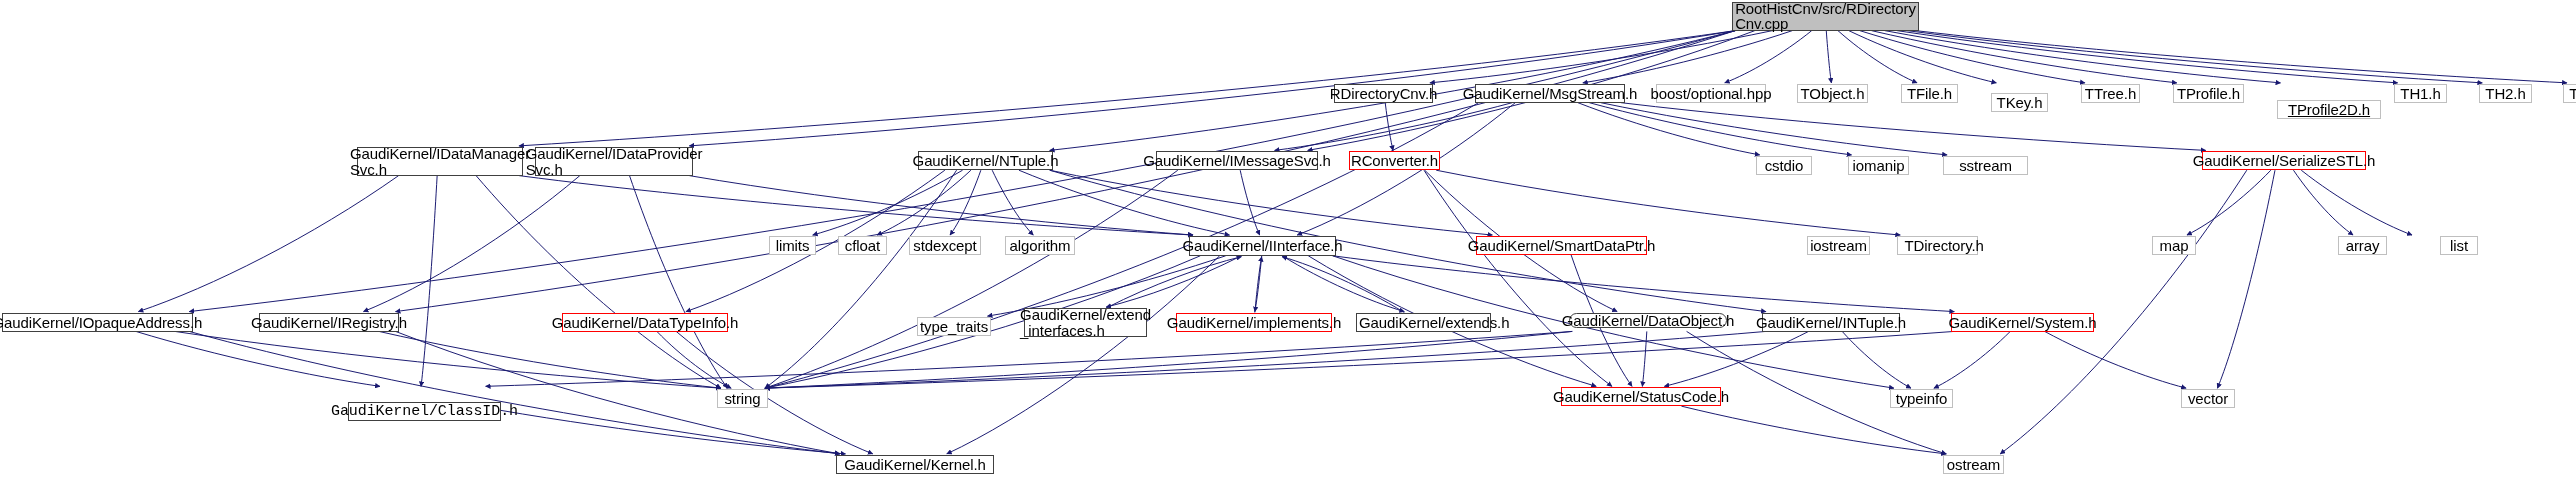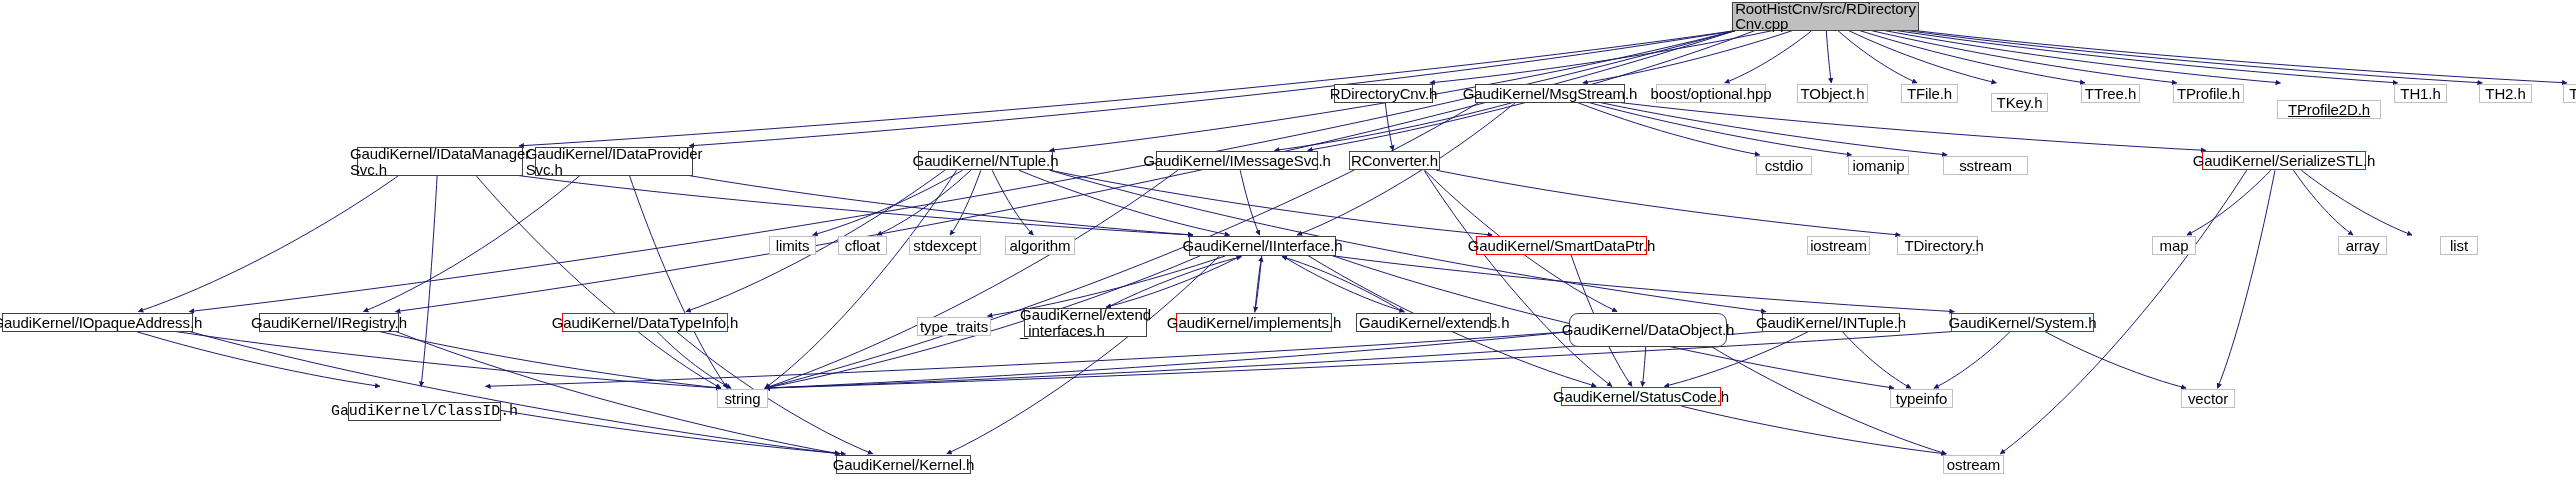--- a/index.html
+++ b/index.html
@@ -196,7 +196,7 @@
 _interfaces.h</div>
       <div class="node red" style="left: 1176px; top: 313px; width: 156px; height: 19px;">GaudiKernel/implements.h</div>
       <div class="node doc" style="left: 1356px; top: 313px; width: 135px; height: 19px; padding-left: 24px;">GaudiKernel/extends.h</div>
-      <div class="node doc" style="left: 1569px; top: 313px; width: 158px; height: 34px; border-radius: 9px;">GaudiKernel/DataObject.h</div>
+      <div class="node doc" style="left: 1569px; top: 313px; width: 158px; height: 15px; border-radius: 9px;">GaudiKernel/DataObject.h</div>
       <div class="node doc" style="left: 1762px; top: 313px; width: 138px; height: 19px;">GaudiKernel/INTuple.h</div>
       <div class="node red" style="left: 1951px; top: 313px; width: 143px; height: 19px;">GaudiKernel/System.h</div>
       <div class="node doc" style="left: 348px; top: 402px; width: 153px; height: 19px; font-family: Liberation Mono, monospace;">GaudiKernel/ClassID.h</div>

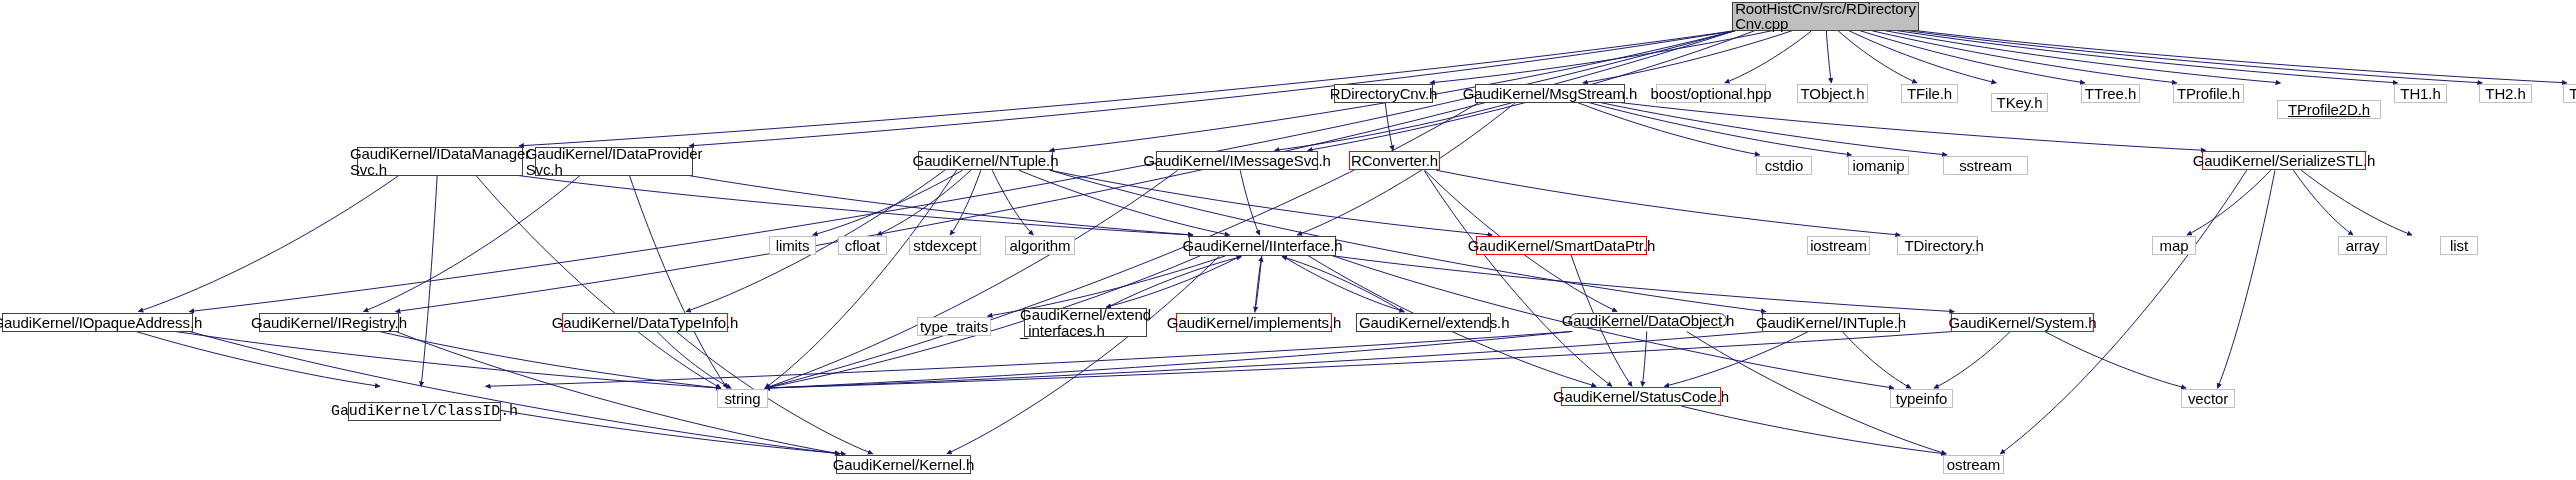--- a/index.html
+++ b/index.html
@@ -204,7 +204,7 @@
       <div class="node red" style="left: 1561px; top: 387px; width: 160px; height: 19px;">GaudiKernel/StatusCode.h</div>
       <div class="node plain" style="left: 1890px; top: 389px; width: 63px; height: 19px;">typeinfo</div>
       <div class="node plain" style="left: 2181px; top: 389px; width: 54px; height: 19px;">vector</div>
-      <div class="node doc" style="left: 836px; top: 455px; width: 135px; height: 19px;">GaudiKernel/Kernel.h</div>
+      <div class="node doc" style="left: 836px; top: 455px; width: 158px; height: 19px;">GaudiKernel/Kernel.h</div>
       <div class="node plain" style="left: 1943px; top: 455px; width: 61px; height: 19px;">ostream</div>
     </div>
 </div>

